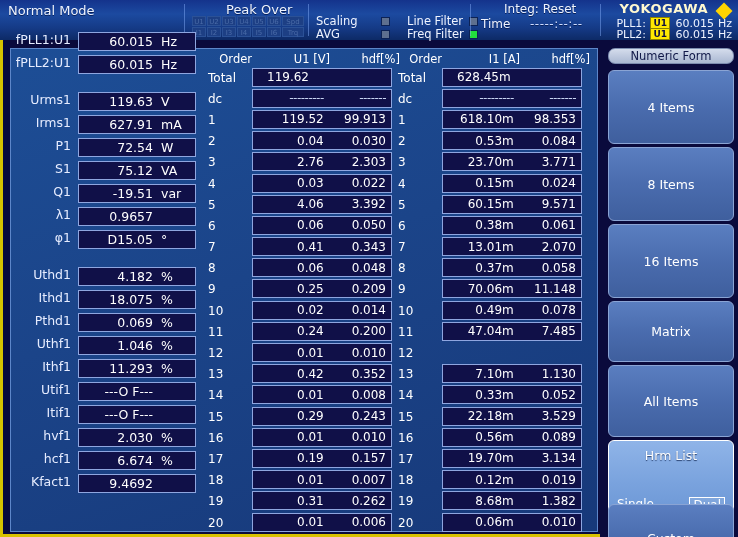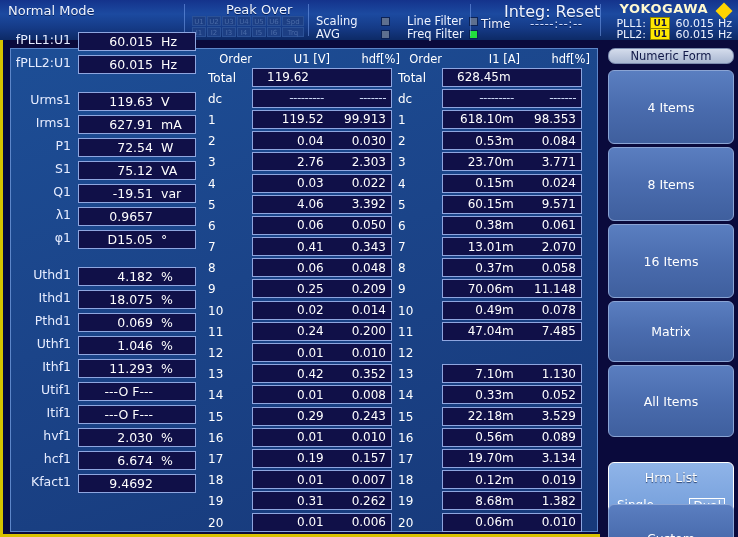--- a/index.html
+++ b/index.html
@@ -42,7 +42,7 @@
   .sq.off{background:#5e708f;}
   .sq.on{background:#22e03c;}
 
-  .integ{position:absolute;left:504px;top:2px;font-size:16px;}
+  .integ{position:absolute;left:504px;top:2px;font-size:12px;}
   .time-lbl{position:absolute;left:481px;top:17px;font-size:12px;}
   .time-val{position:absolute;left:530px;top:17px;font-size:12px;letter-spacing:.5px;color:#cfdcff;}
 

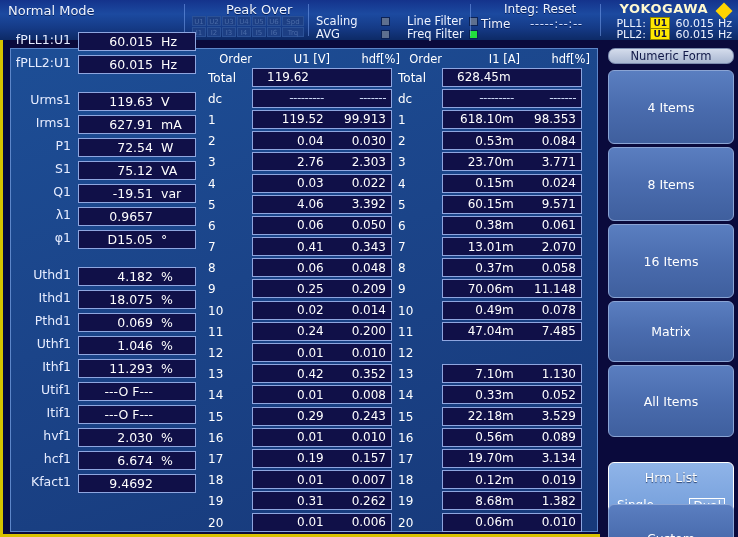--- a/index.html
+++ b/index.html
@@ -717,7 +717,7 @@
         <div class="mkey" style="top: 325px; height: 72px;">
           <span>All Items</span>
         </div>
-        <div class="mkey sel" style="top: 422px; height: 74px;">
+        <div class="mkey sel" style="top: 400px; height: 74px; justify-content: space-between;">
           <div class="ktitle">Hrm List</div>
           <div class="krow">
             <span class="opt">Single</span>

